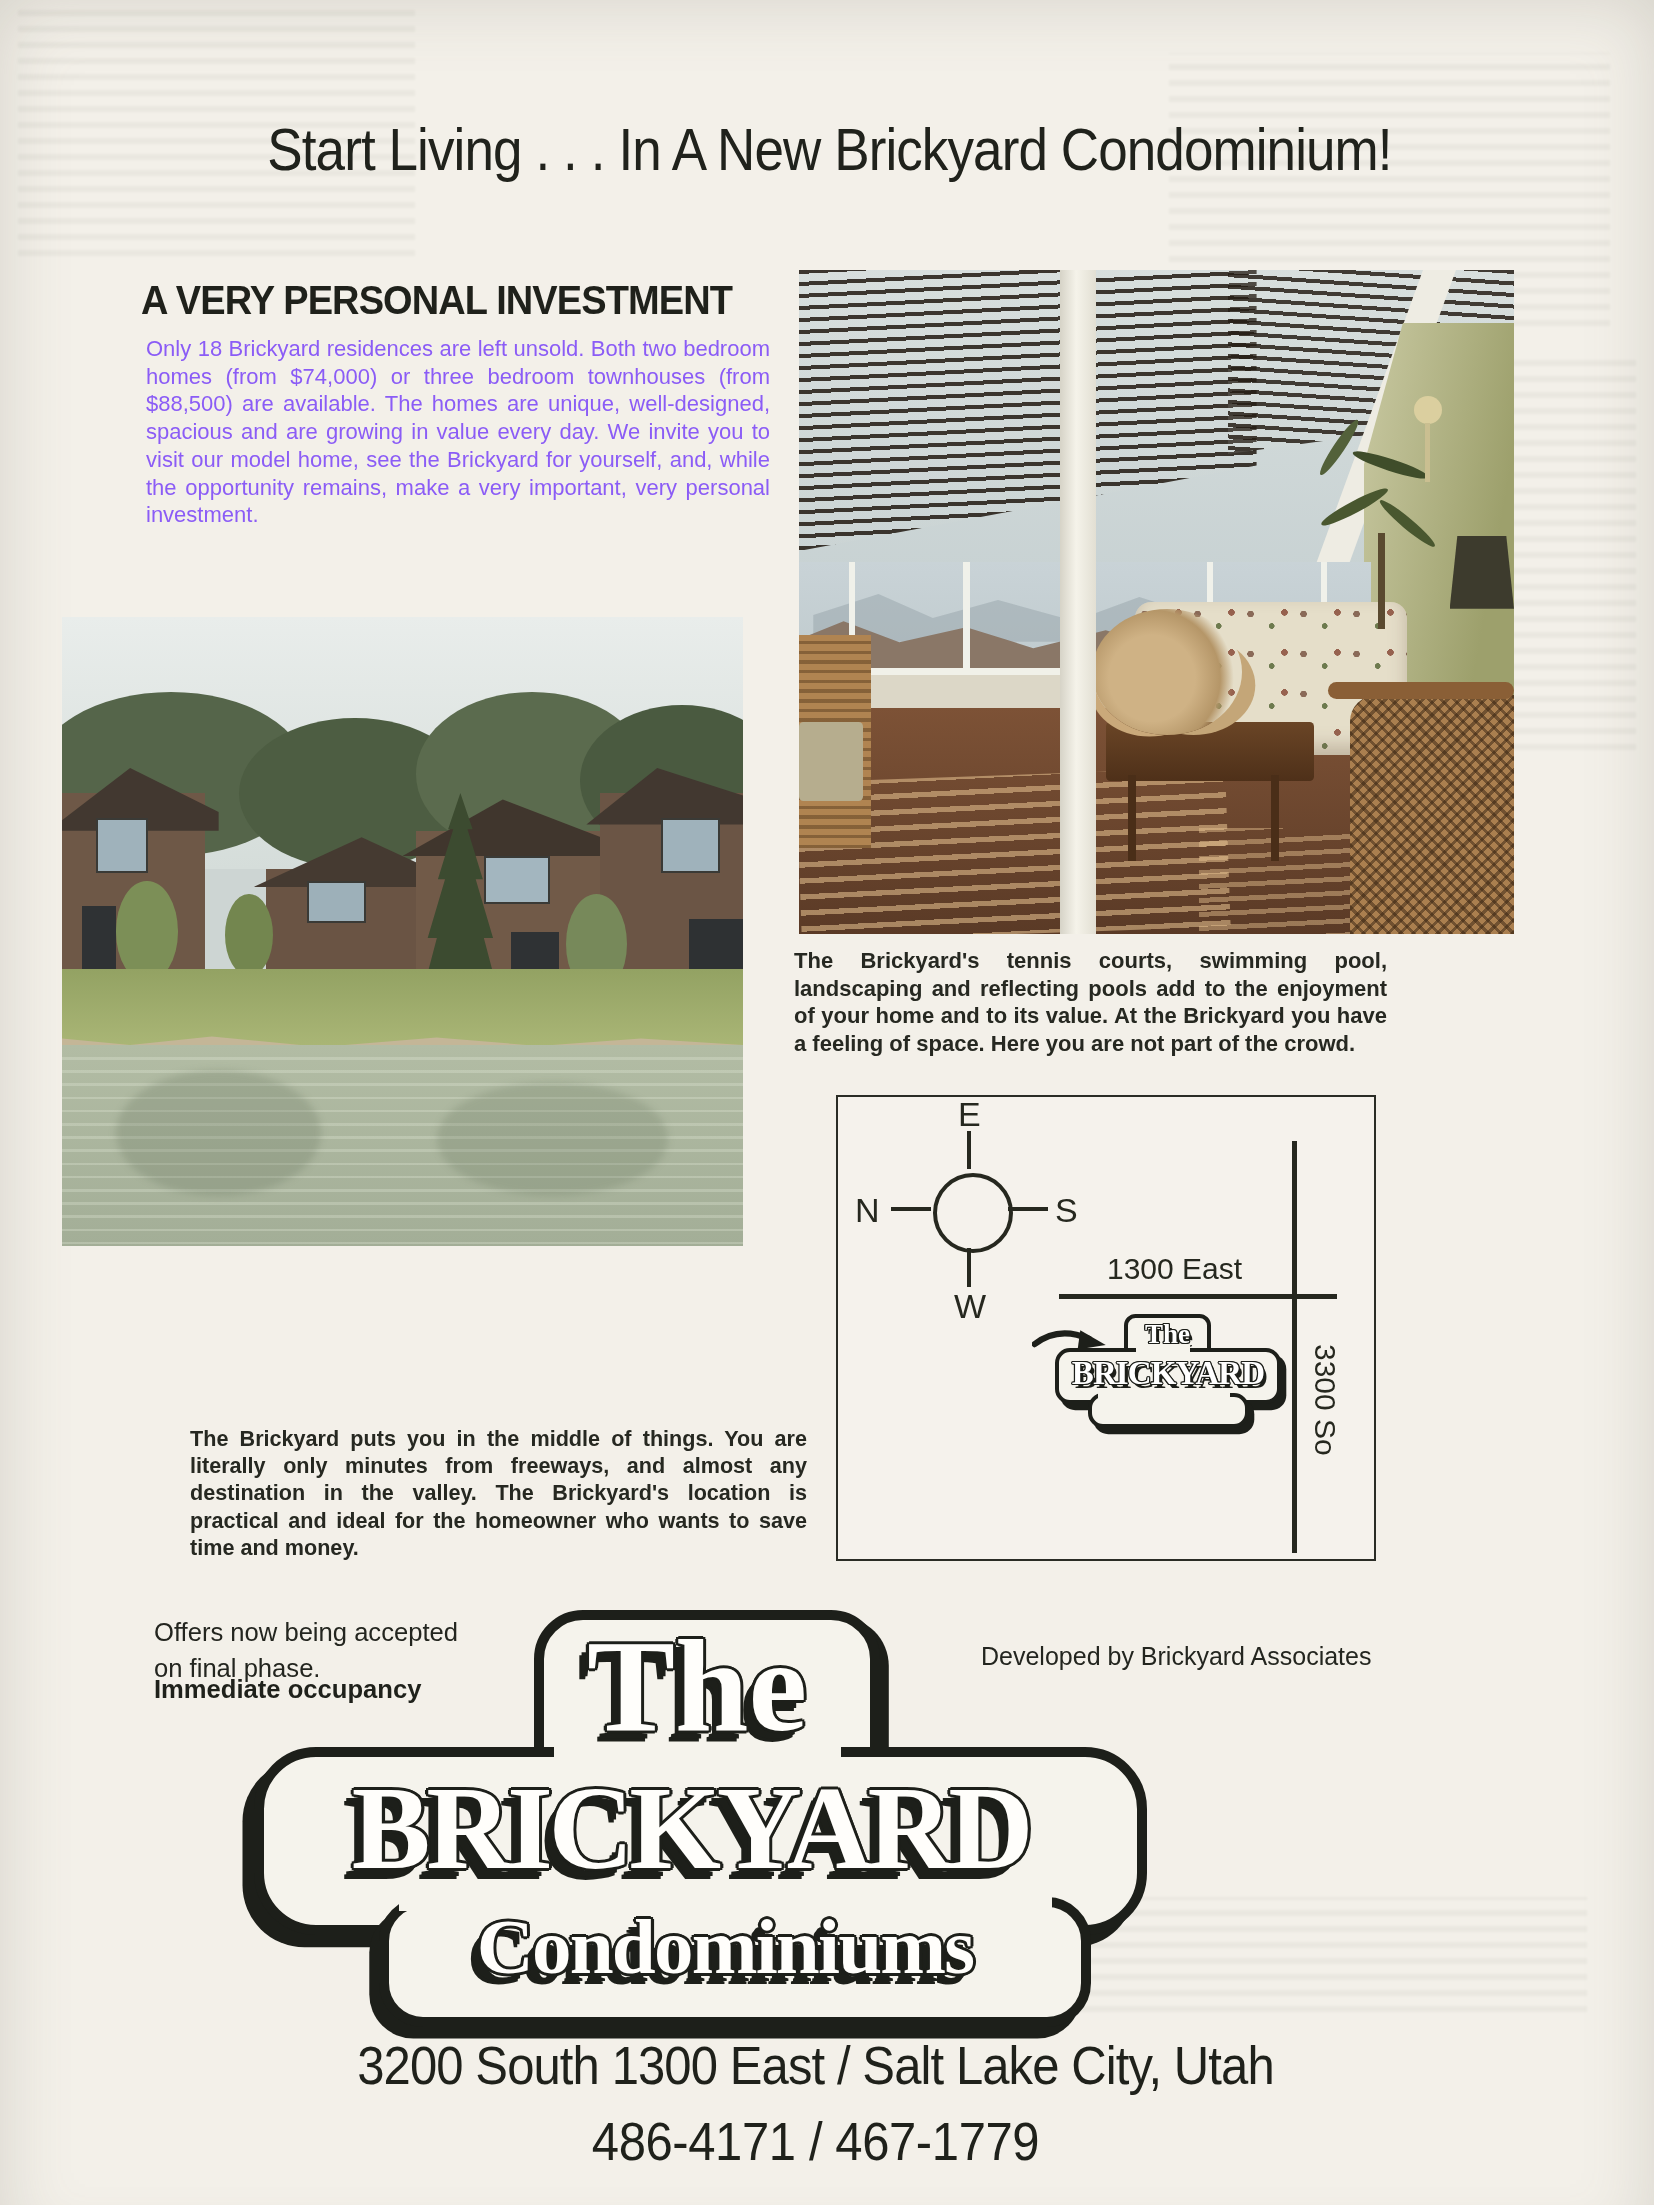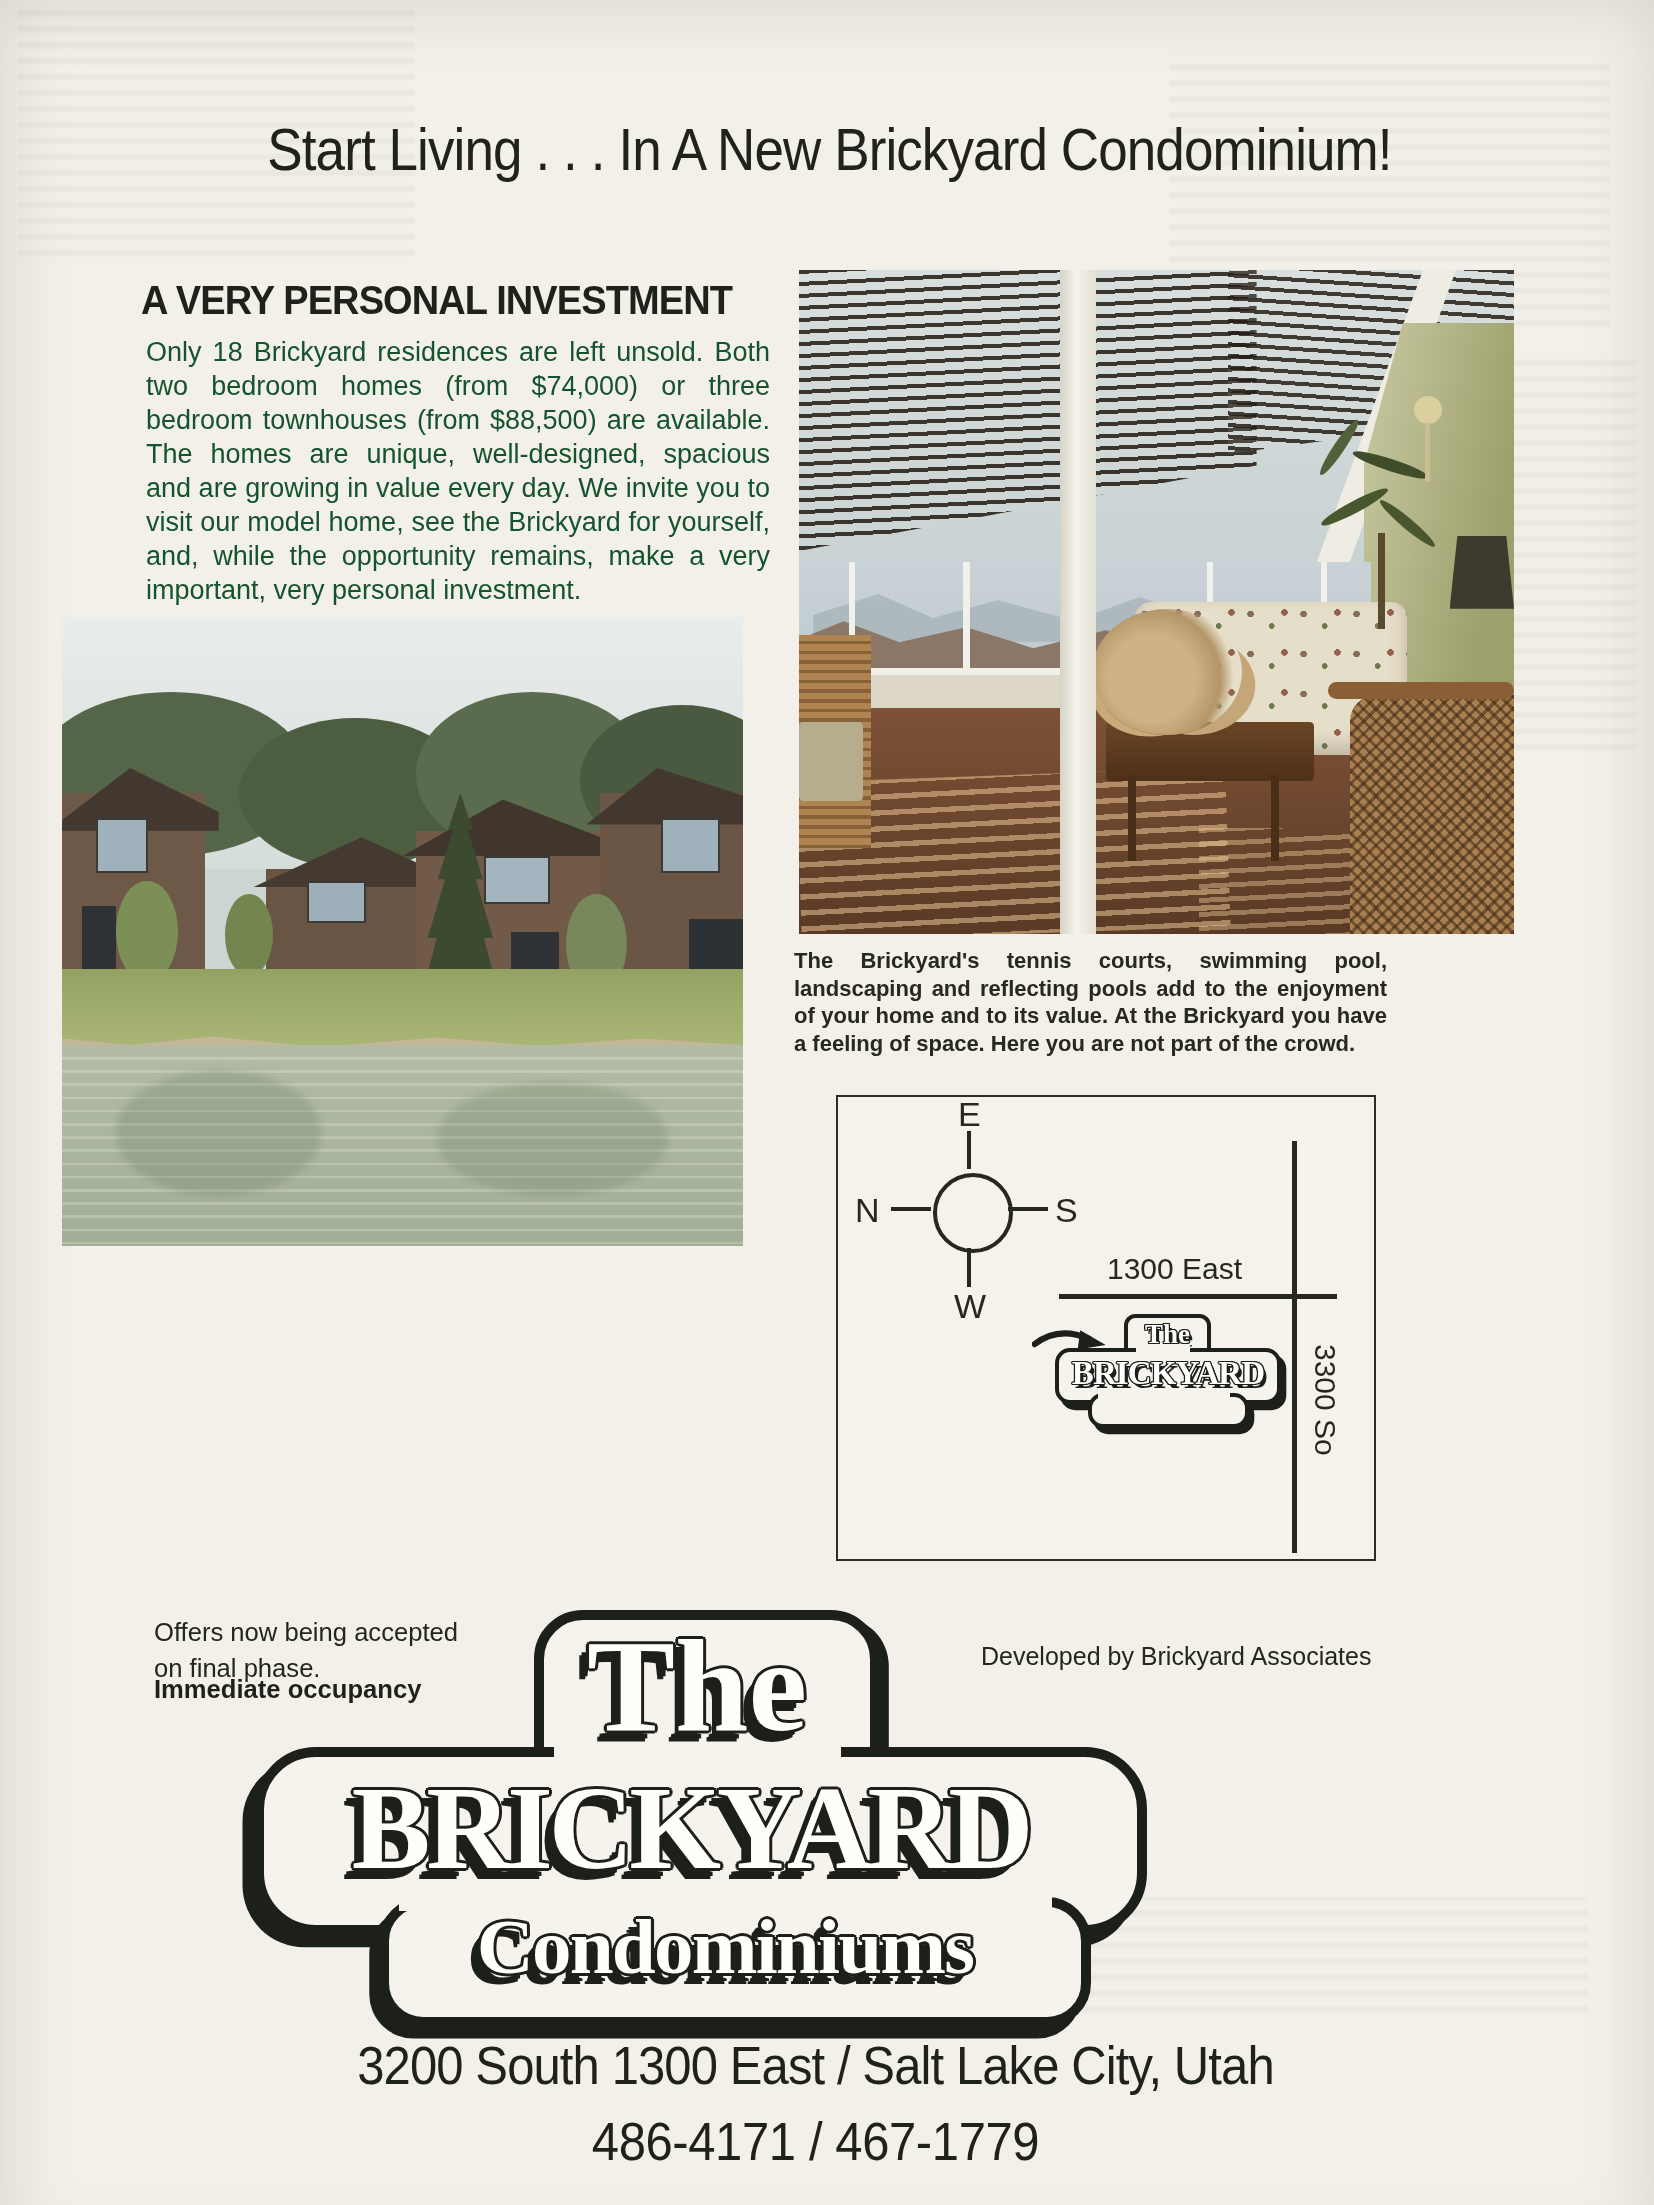--- a/index.html
+++ b/index.html
@@ -15,7 +15,7 @@
             letter-spacing:-0.9px;color:#20221c;white-space:nowrap;transform:scaleY(1.12);}
   
   .inv-head{left:141px;top:277px;font-size:38px;font-weight:bold;letter-spacing:-0.9px;color:#1f211b;white-space:nowrap;transform:scaleY(1.08);transform-origin:left top;}
-  .inv-body{left:146px;top:335px;width:624px;font-size:27px;line-height:1.26;text-align:justify;color:#14532d;}
+  .inv-body{left:146px;top:335px;width:624px;font-size:22px;line-height:1.26;text-align:justify;color:#8b5cf6;}
   .bodytext{font-size:22px;line-height:1.26;text-align:justify;color:#262821;font-weight:bold;}
   
   .photo{position:absolute;overflow:hidden;background:#cdd5d3;}

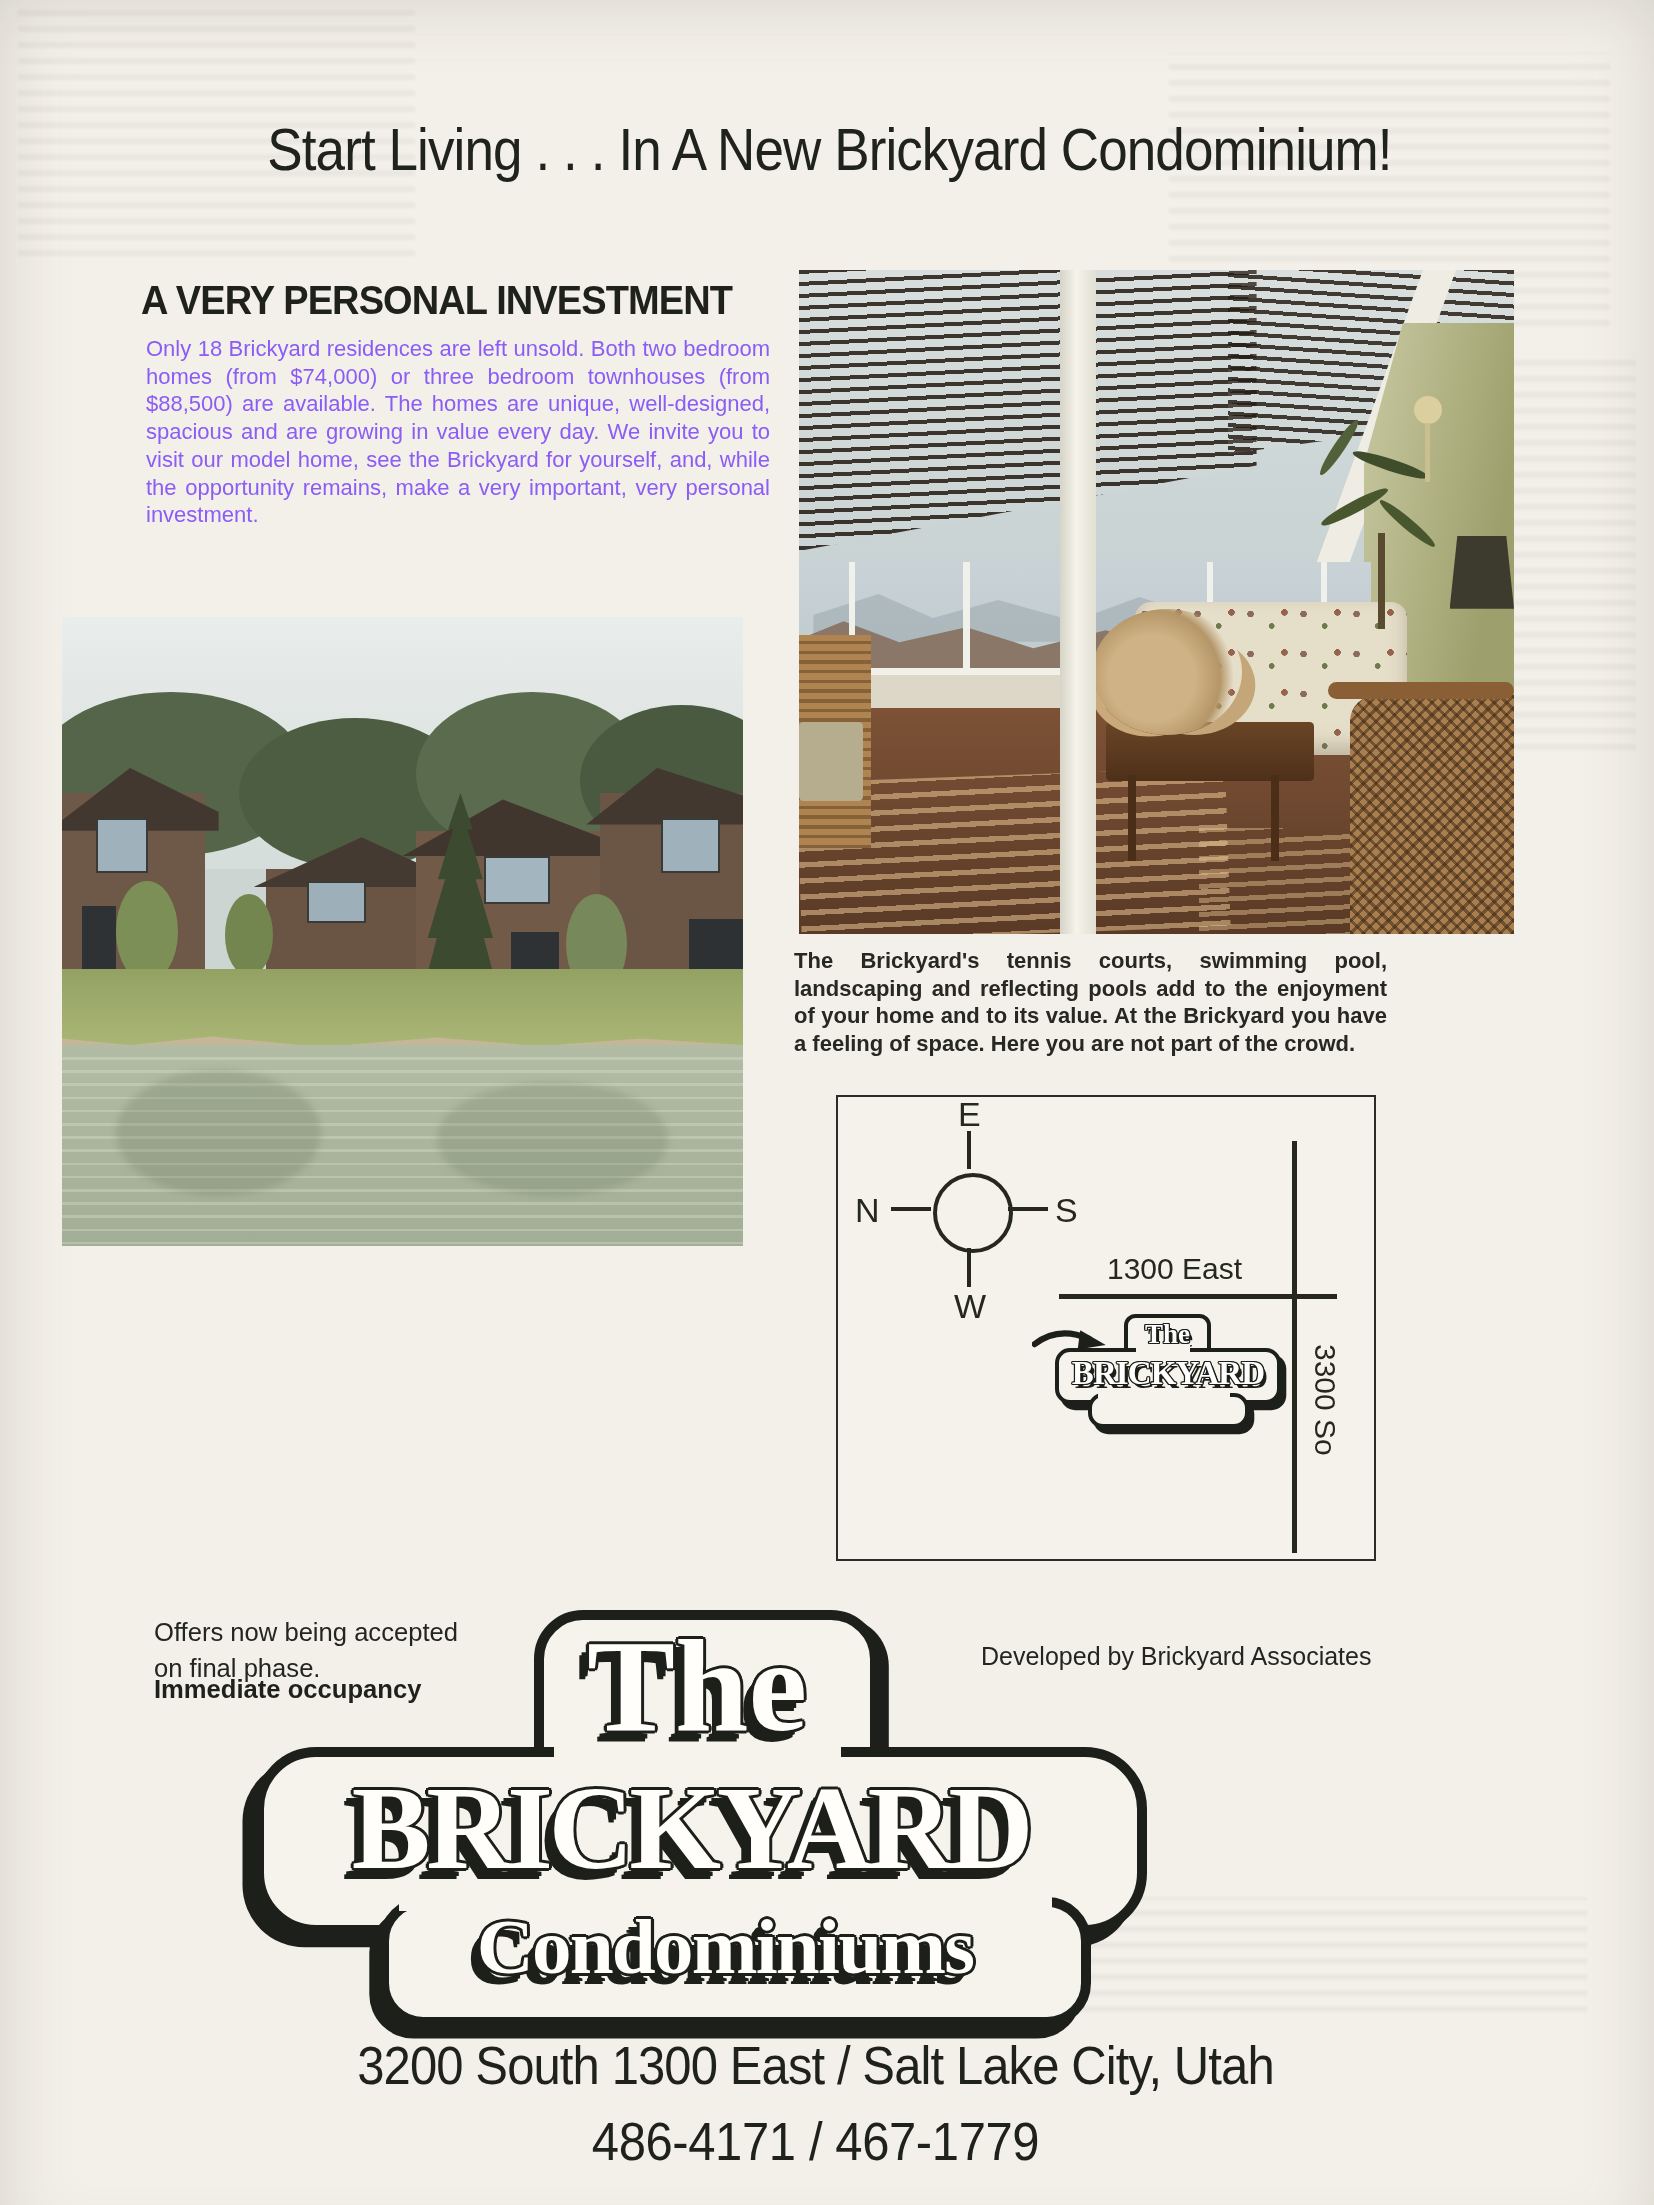--- a/index.html
+++ b/index.html
@@ -172,6 +172,7 @@
     <div class="patch" style="left:260px;top:291px;width:132px;height:11.5px;"></div>
   </div>
 
+  <div class="abs locpara bodytext">The Brickyard puts you in the middle of things. You are literally only minutes from freeways, and almost any destination in the valley. The Brickyard's location is practical and ideal for the homeowner who wants to save time and money.</div>
 
   <div class="abs offers">
     <span style="display:block;margin-top:28px;">Offers now being accepted</span>

